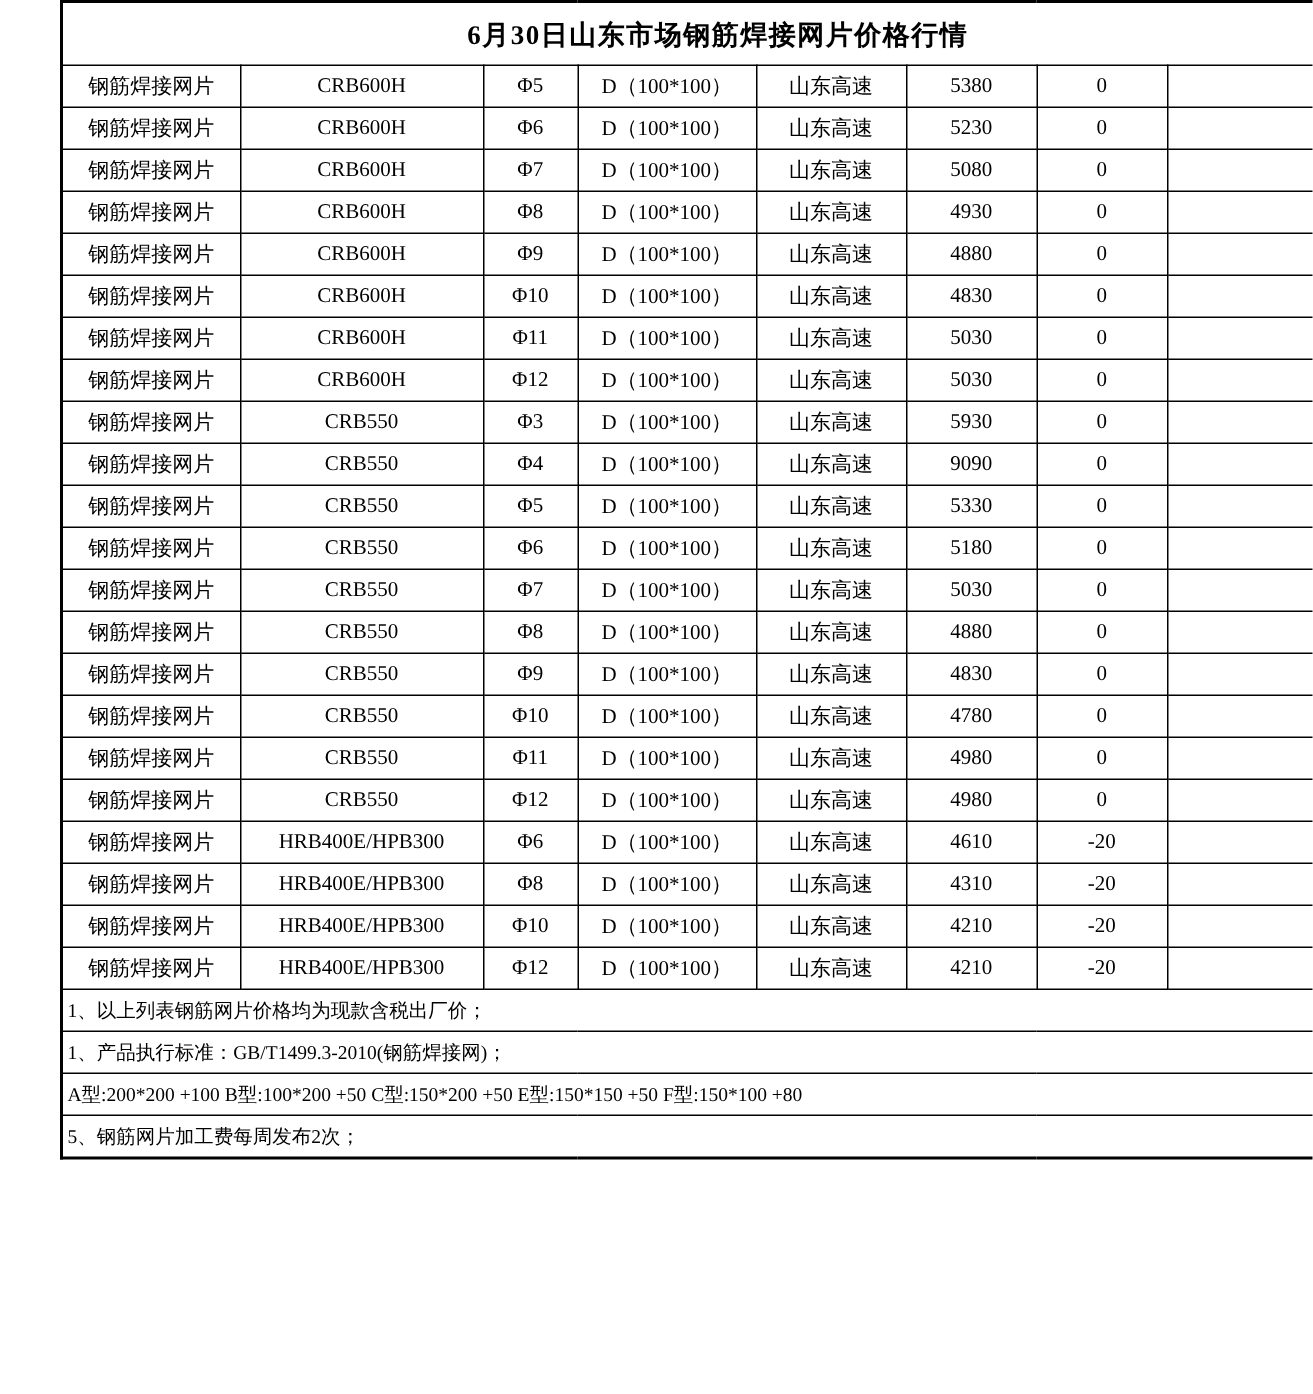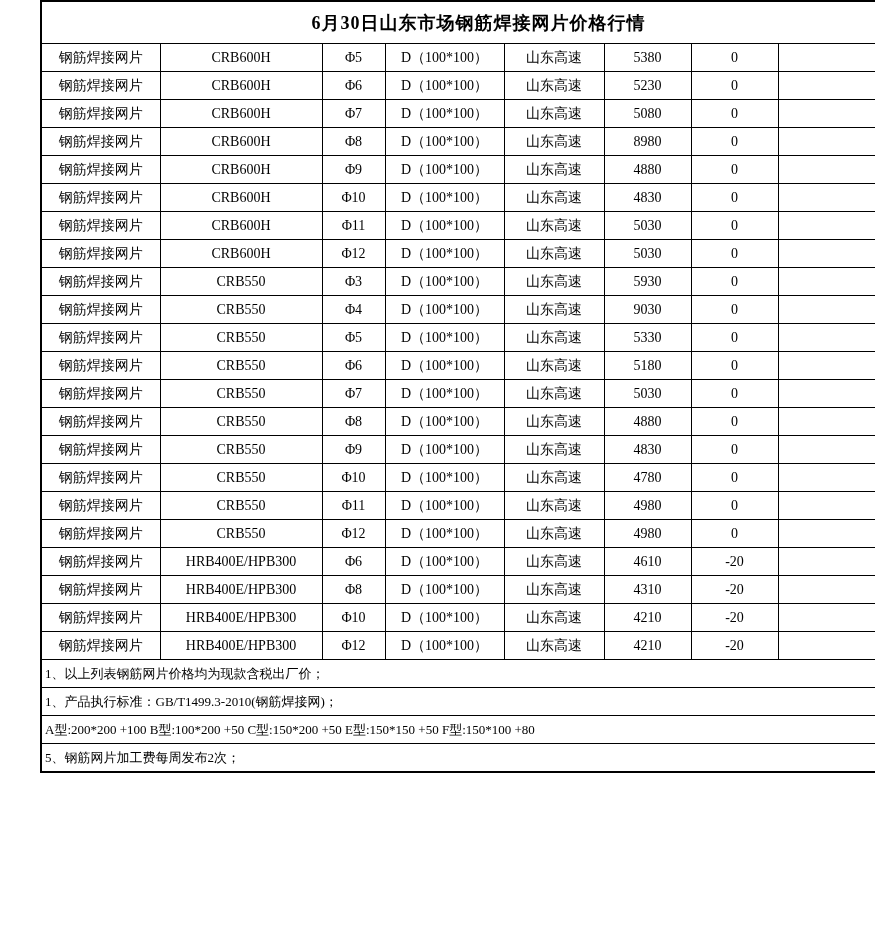--- a/index.html
+++ b/index.html
@@ -117,7 +117,7 @@
           <td>Φ8</td>
           <td>D（100*100）</td>
           <td>山东高速</td>
-          <td>8980</td>
+          <td>4930</td>
           <td>0</td>
           <td></td>
         </tr>

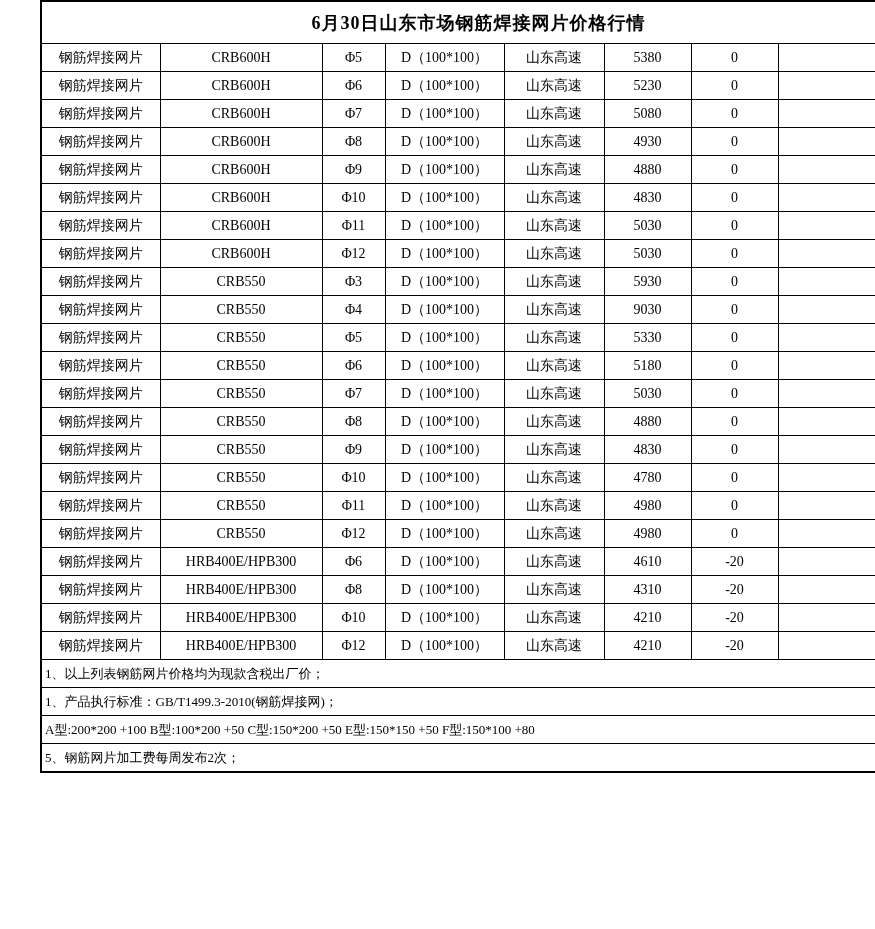--- a/index.html
+++ b/index.html
@@ -183,7 +183,7 @@
           <td>Φ4</td>
           <td>D（100*100）</td>
           <td>山东高速</td>
-          <td>9030</td>
+          <td>9090</td>
           <td>0</td>
           <td></td>
         </tr>

